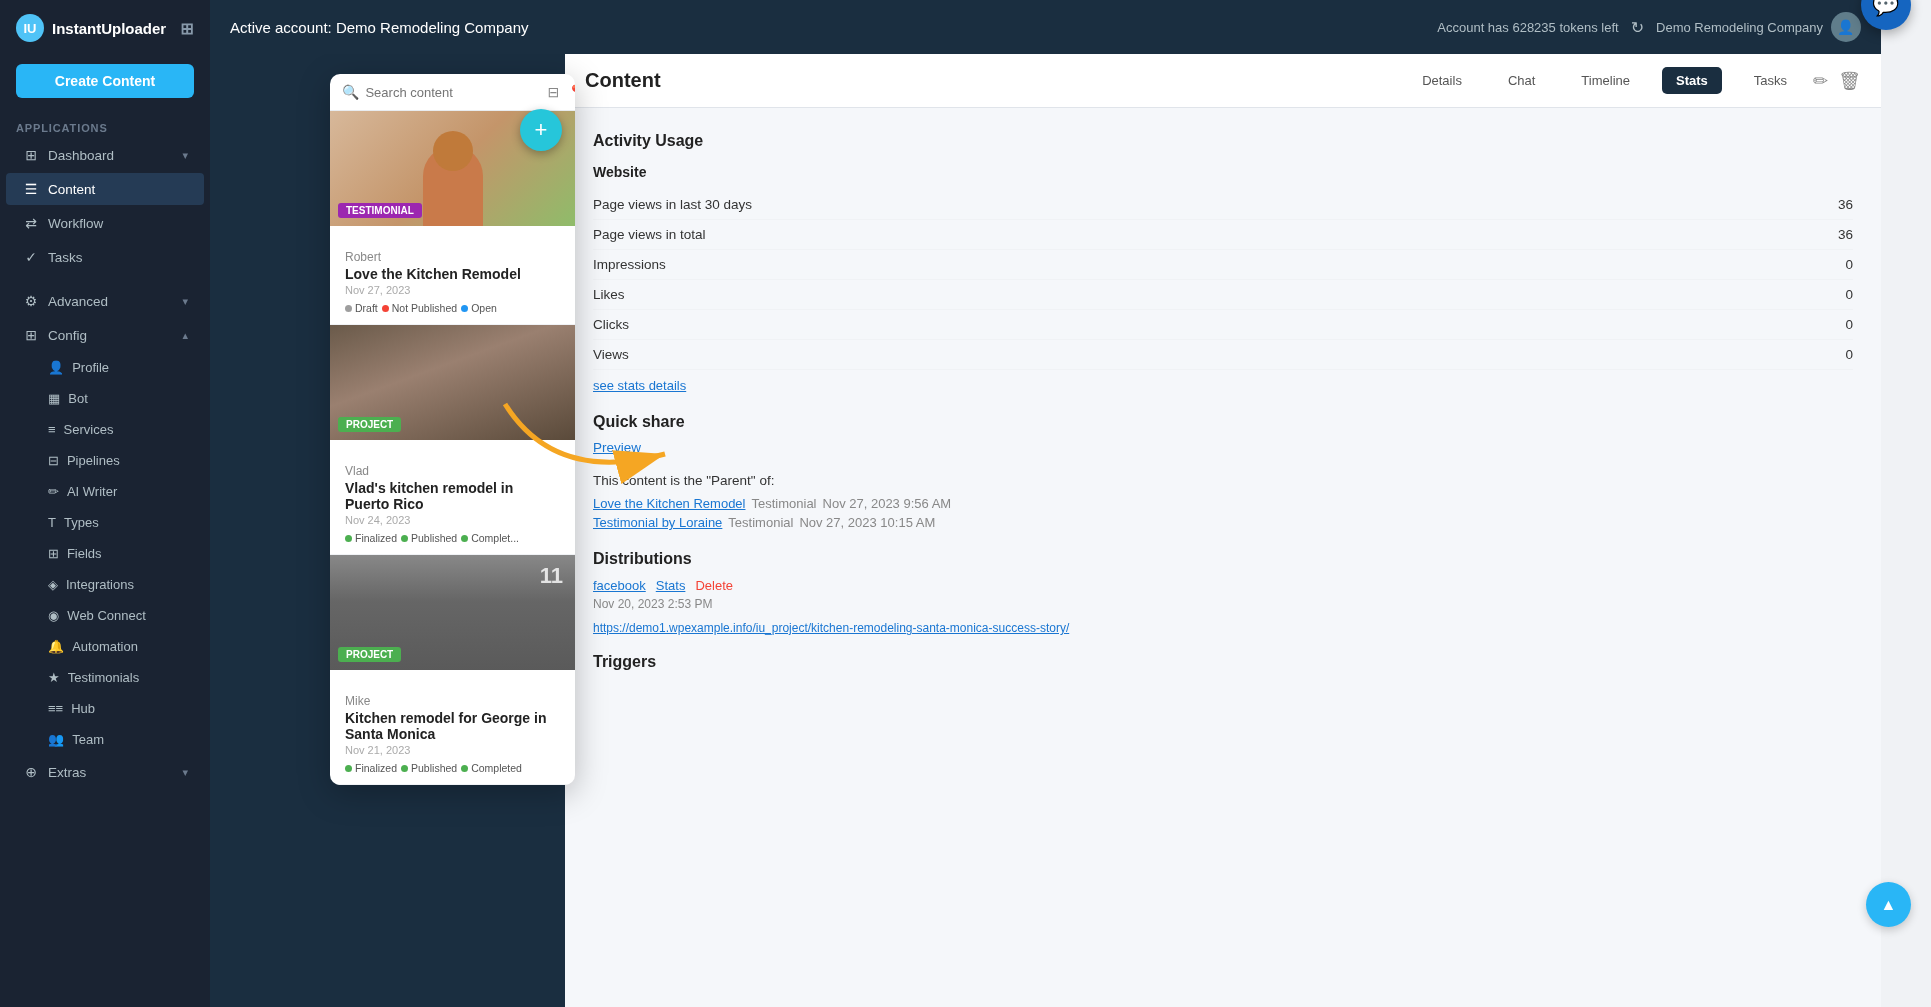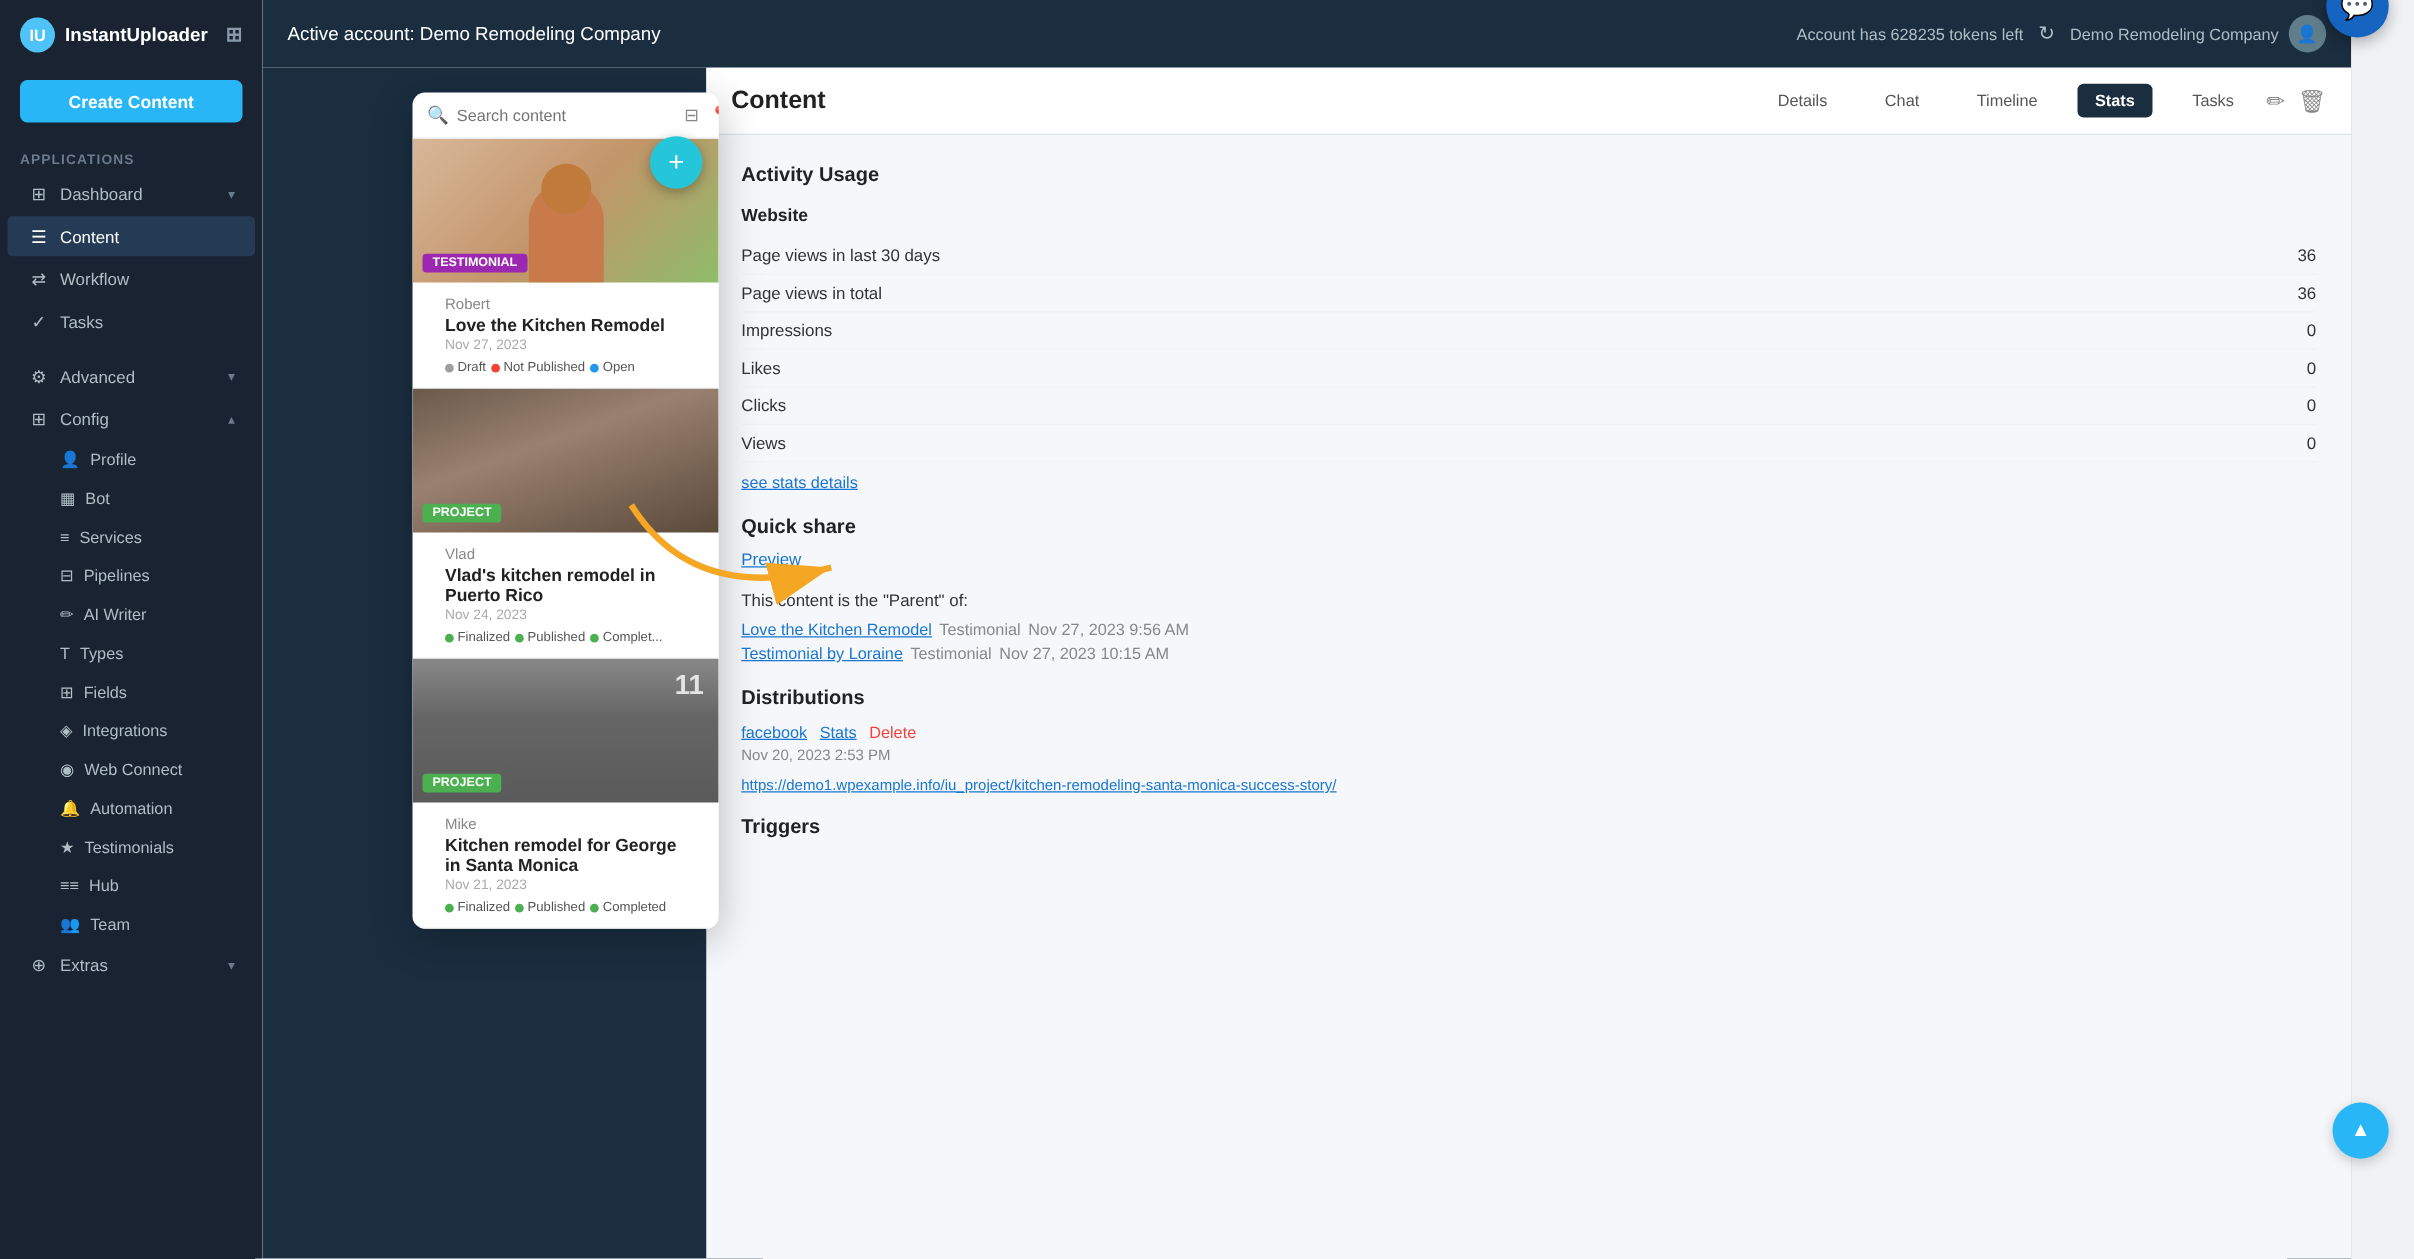--- a/index.html
+++ b/index.html
@@ -167,7 +167,7 @@
     }
     .card-badge.testimonial { background: #9c27b0; }
     .card-badge.project { background: #4caf50; }
-    .card-content { padding: 10px 26px; }
+    .card-content { padding: 10px 15px; margin-top: 14px; }
     .card-author { font-size: 12px; color: #888; margin-bottom: 2px; }
     .card-title { font-size: 14px; font-weight: 600; color: #222; margin-bottom: 2px; }
     .card-date { font-size: 11px; color: #aaa; margin-bottom: 6px; }

